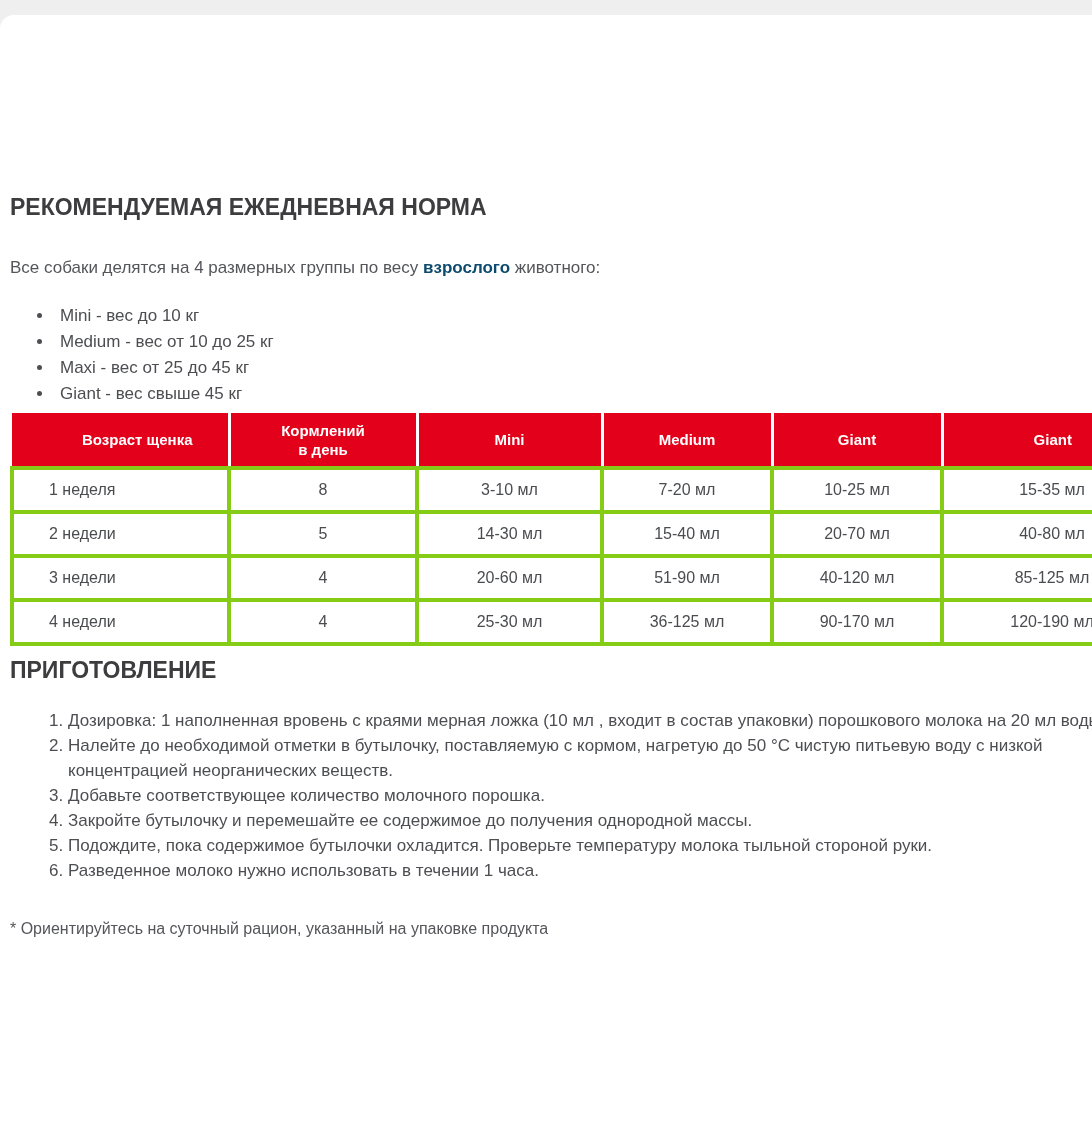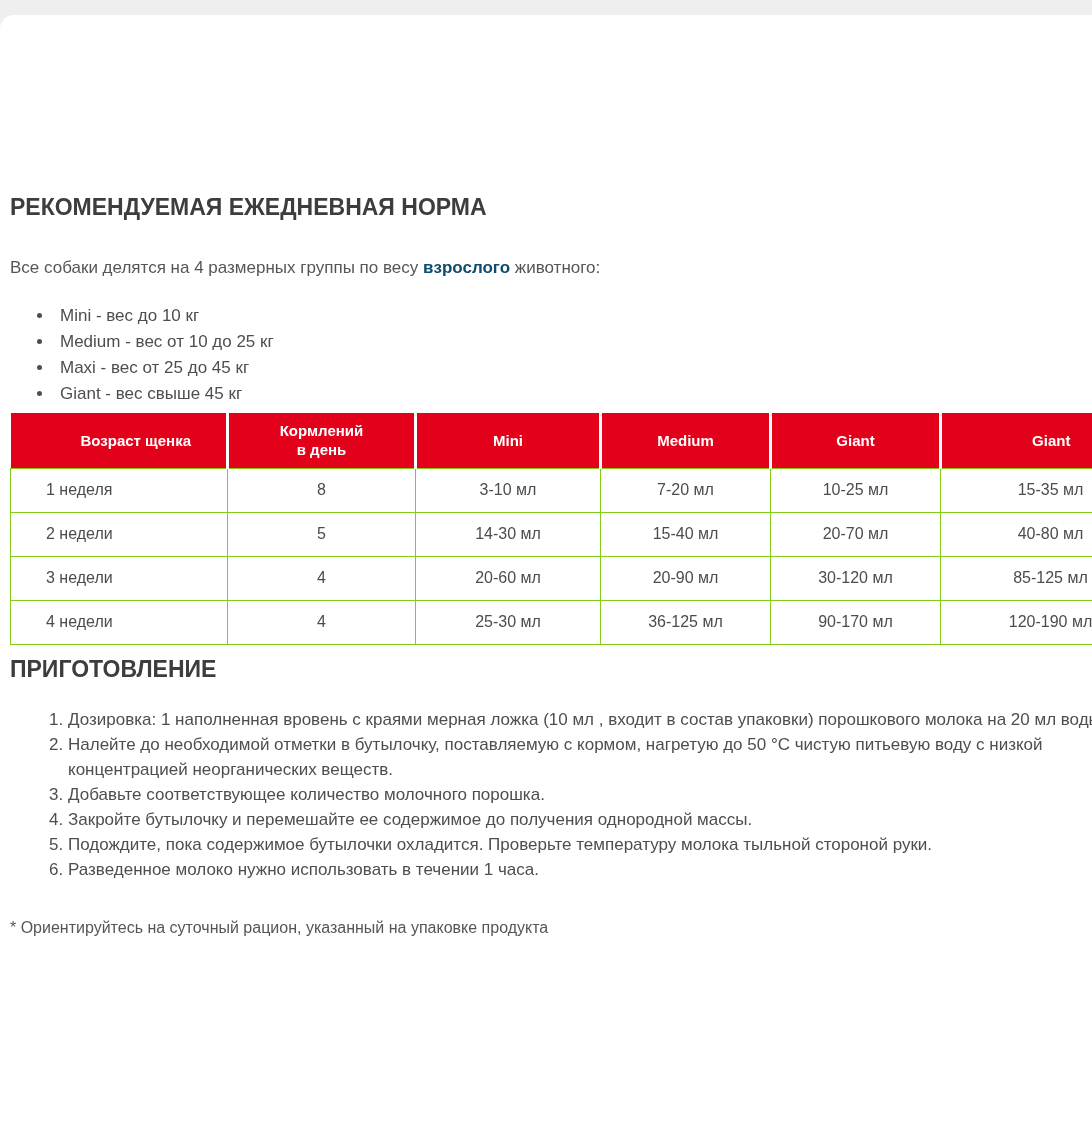--- a/index.html
+++ b/index.html
@@ -78,7 +78,7 @@
     vertical-align: middle;
     font-size: 16px;
     color: #4b4c50;
-    border: 1px solid #84cc16;
+    border: 4px solid #84cc16;
     background: #ffffff;
     padding: 0;
   }

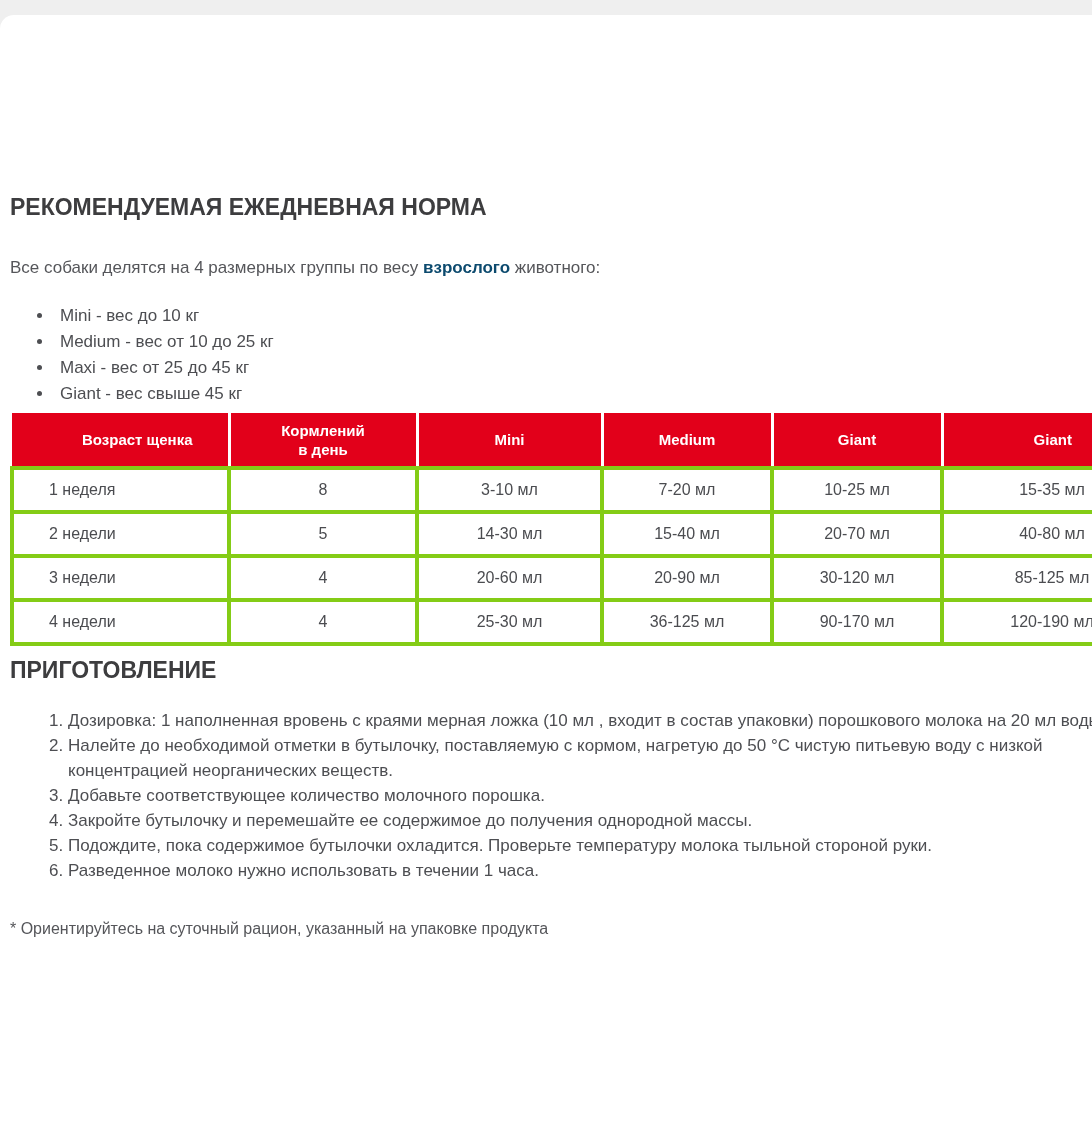--- a/index.html
+++ b/index.html
@@ -169,7 +169,7 @@
             <td>3 недели</td>
             <td>4</td>
             <td>20-60 мл</td>
-            <td>20-90 мл</td>
+            <td>51-90 мл</td>
             <td>30-120 мл</td>
             <td>85-125 мл</td>
           </tr>

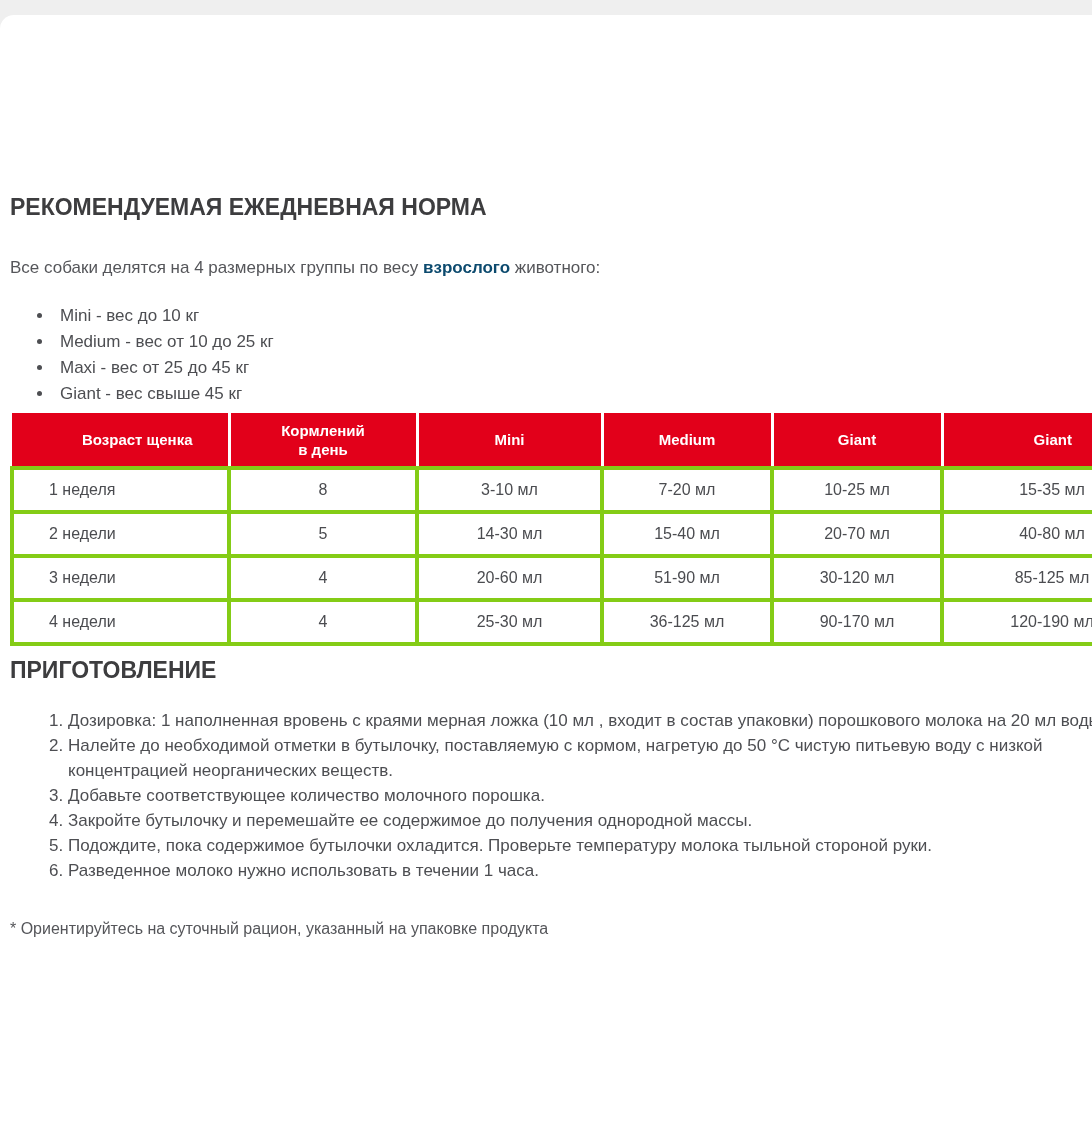--- a/index.html
+++ b/index.html
@@ -170,7 +170,7 @@
             <td>4</td>
             <td>20-60 мл</td>
             <td>51-90 мл</td>
-            <td>30-120 мл</td>
+            <td>40-120 мл</td>
             <td>85-125 мл</td>
           </tr>
           <tr>

